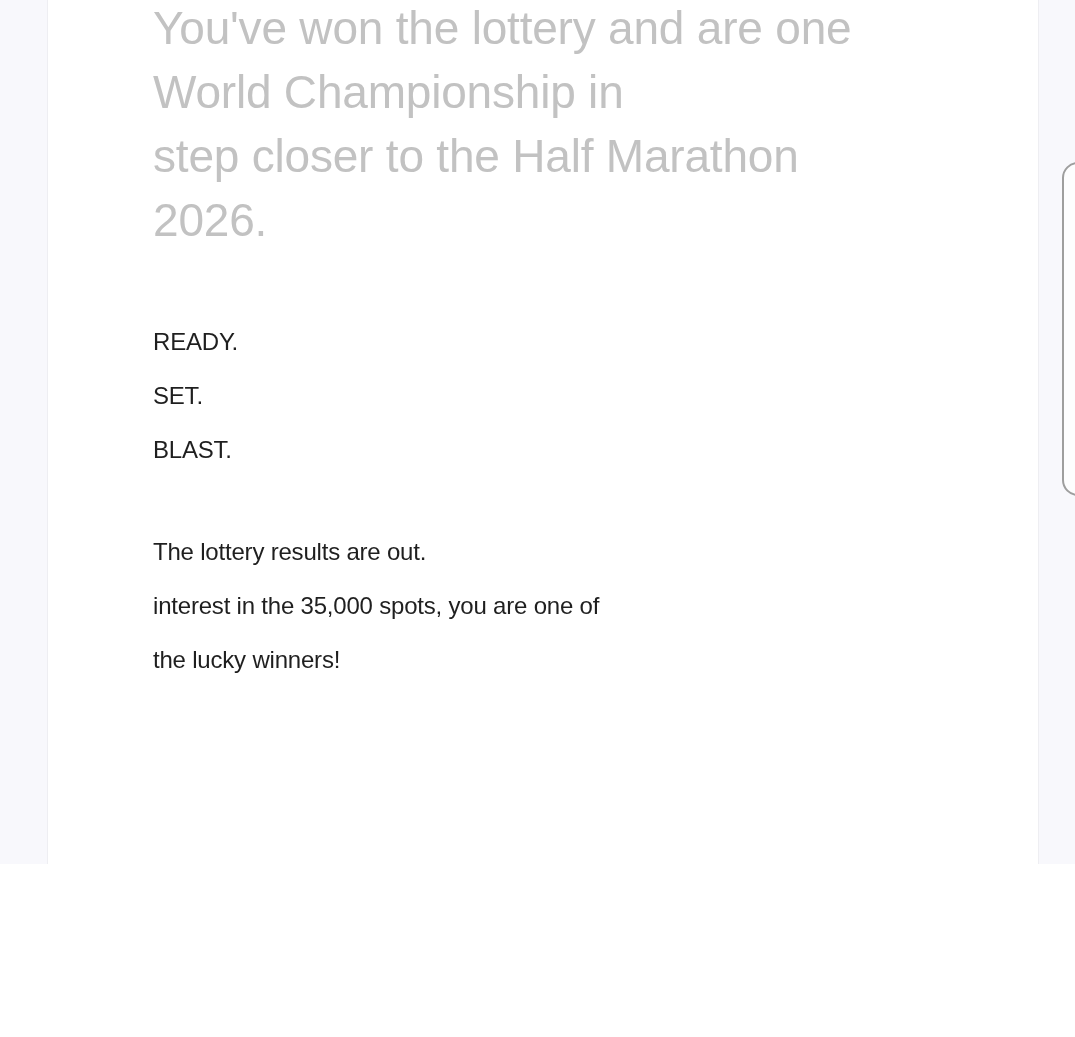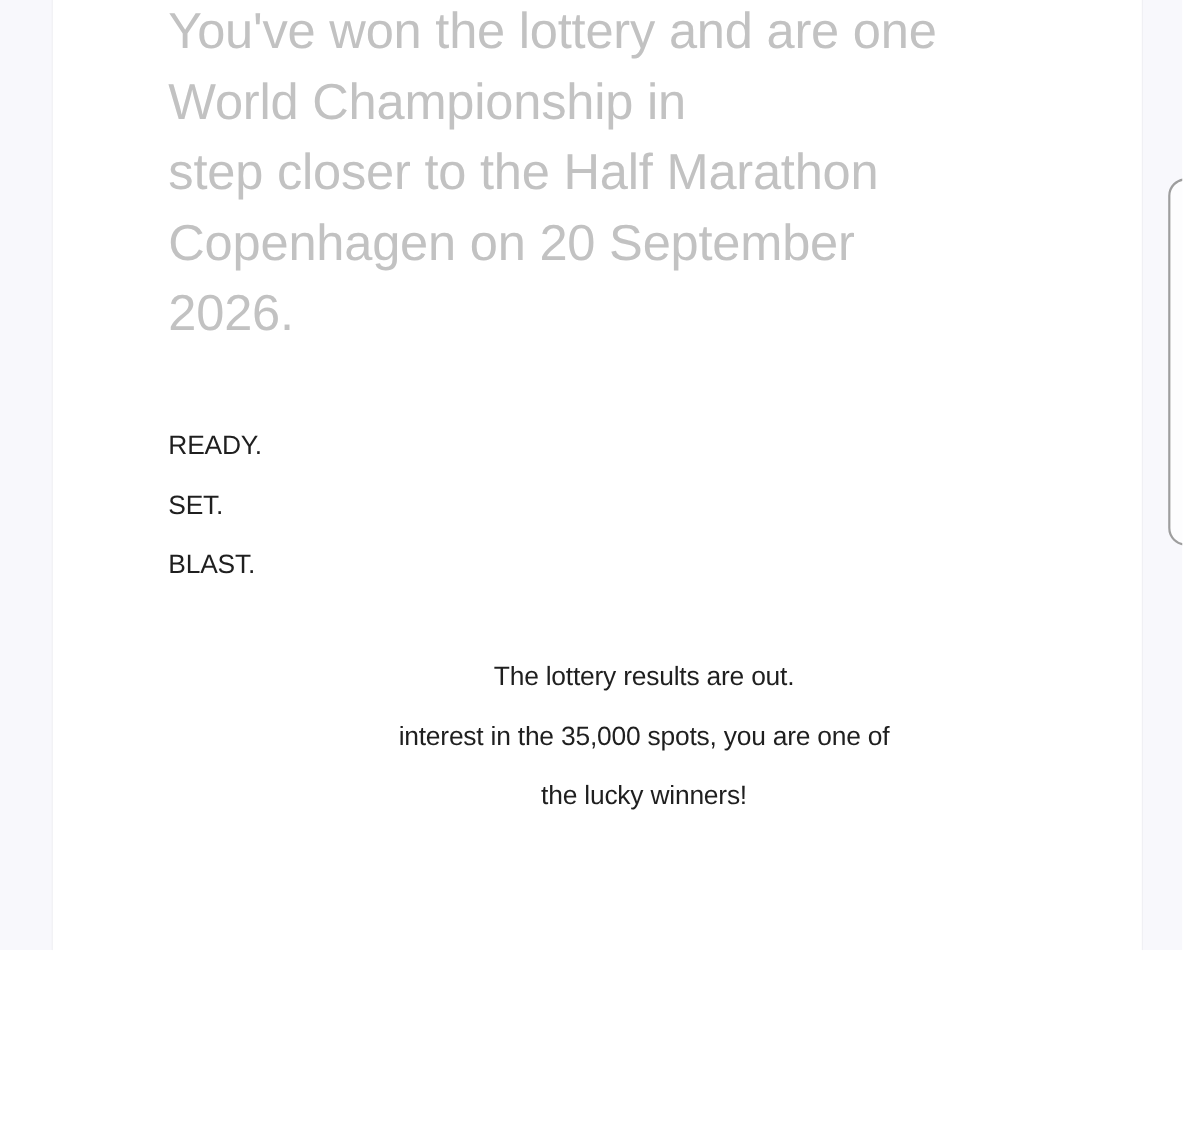--- a/index.html
+++ b/index.html
@@ -93,7 +93,6 @@
         <div class="line">You've won the lottery and are one</div>
         <div class="line">World Championship in</div>
         <div class="line">step closer to the Half Marathon</div>
-        <div class="line">Copenhagen on 20 September</div>
         <div class="line">2026.</div>
       </div>
 

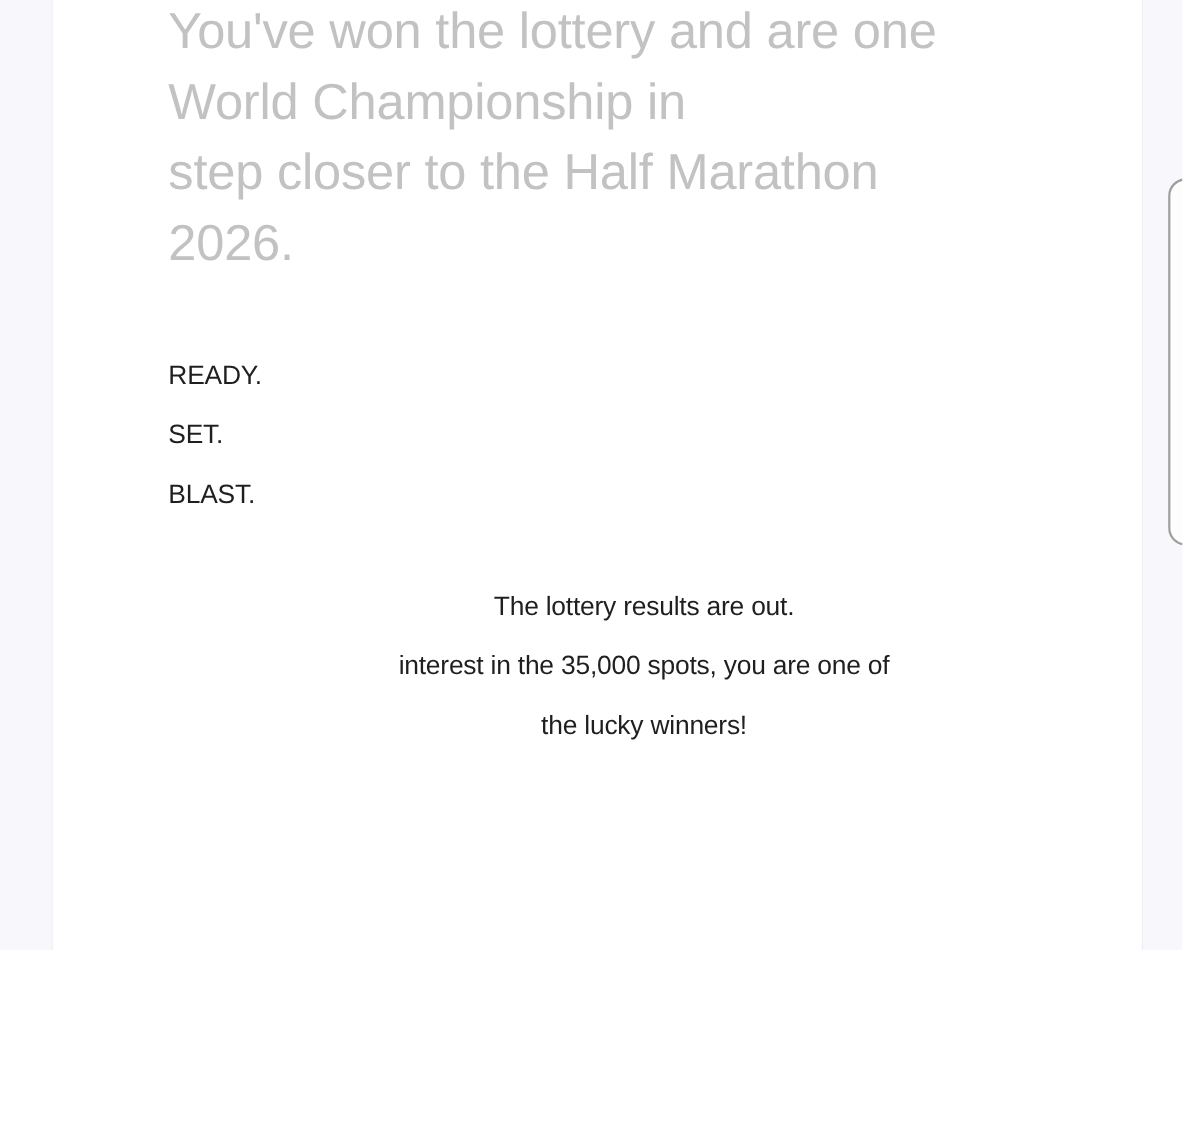--- a/index.html
+++ b/index.html
@@ -73,7 +73,7 @@
     letter-spacing: -0.2px;
   }
   .para-1 { margin-top: 63px; }
-  .para-2 { margin-top: 48px; text-align: center; }
+  .para-2 { margin-top: 48px; }
   .para-3 { margin-top: 44px; }
   .line { white-space: nowrap; }
 </style>

